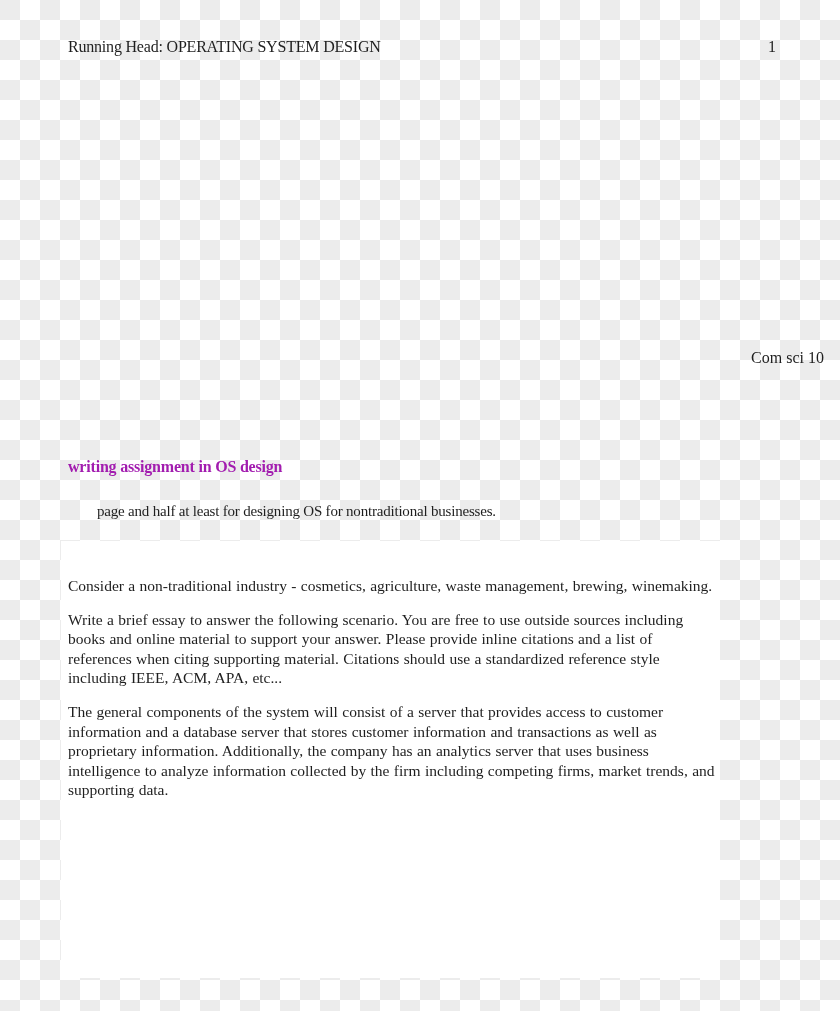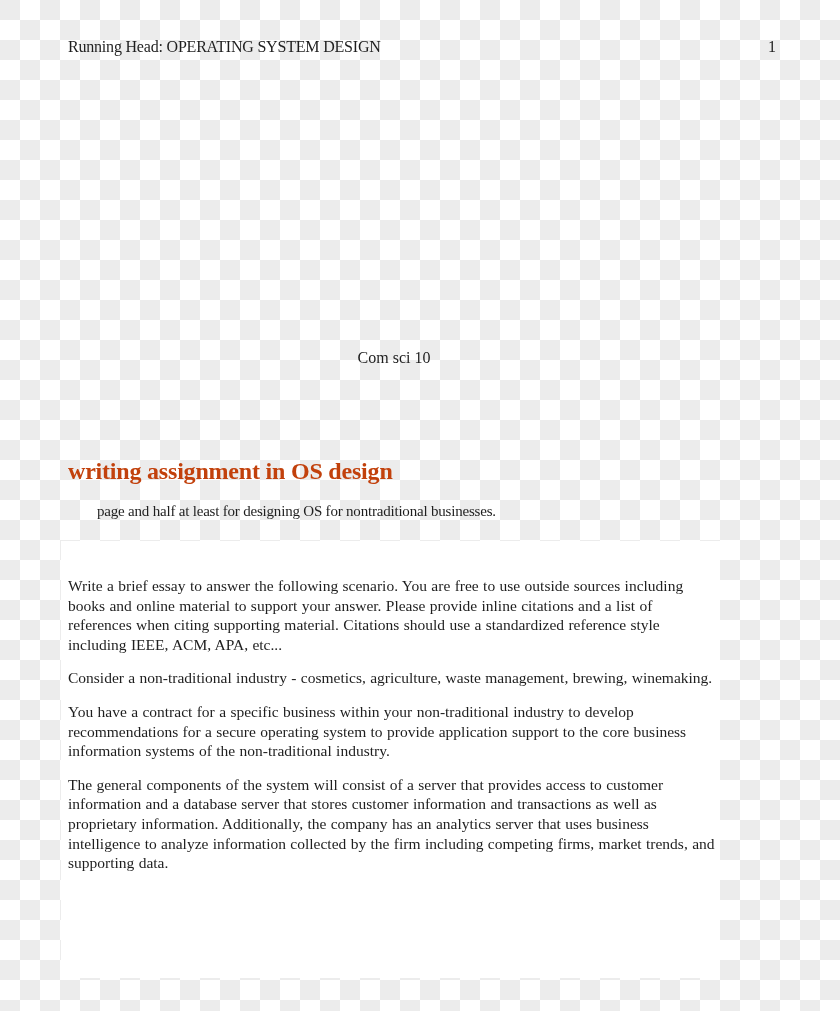--- a/index.html
+++ b/index.html
@@ -52,10 +52,11 @@
       position: absolute;
       left: 0;
       width: 788px;
-      text-align: center;
+      text-align: right;
       top: 349px;
       font-size: 16px;
       z-index: 2;
+      padding-left: 36px;
     }
     .heading {
       position: absolute;

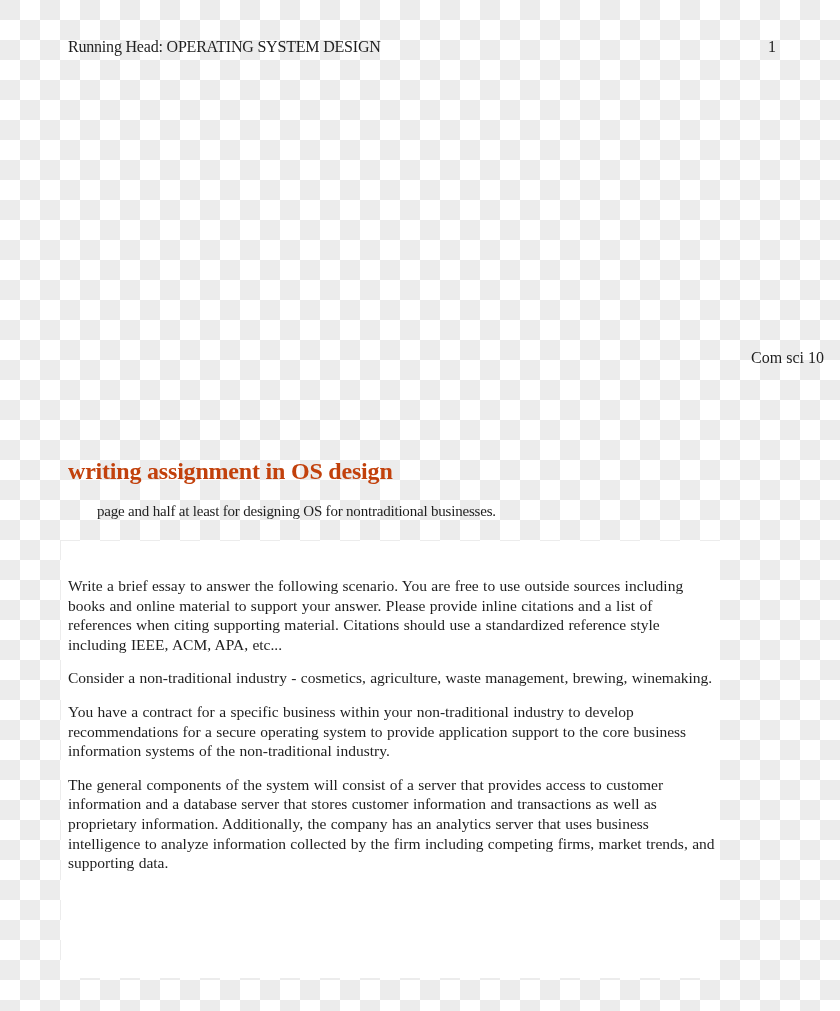--- a/index.html
+++ b/index.html
@@ -62,9 +62,9 @@
       position: absolute;
       left: 68px;
       top: 458px;
-      font-size: 24px;
+      font-size: 16px;
       font-weight: bold;
-      color: #c2410c;
+      color: #a21caf;
       letter-spacing: -0.2px;
       z-index: 2;
     }

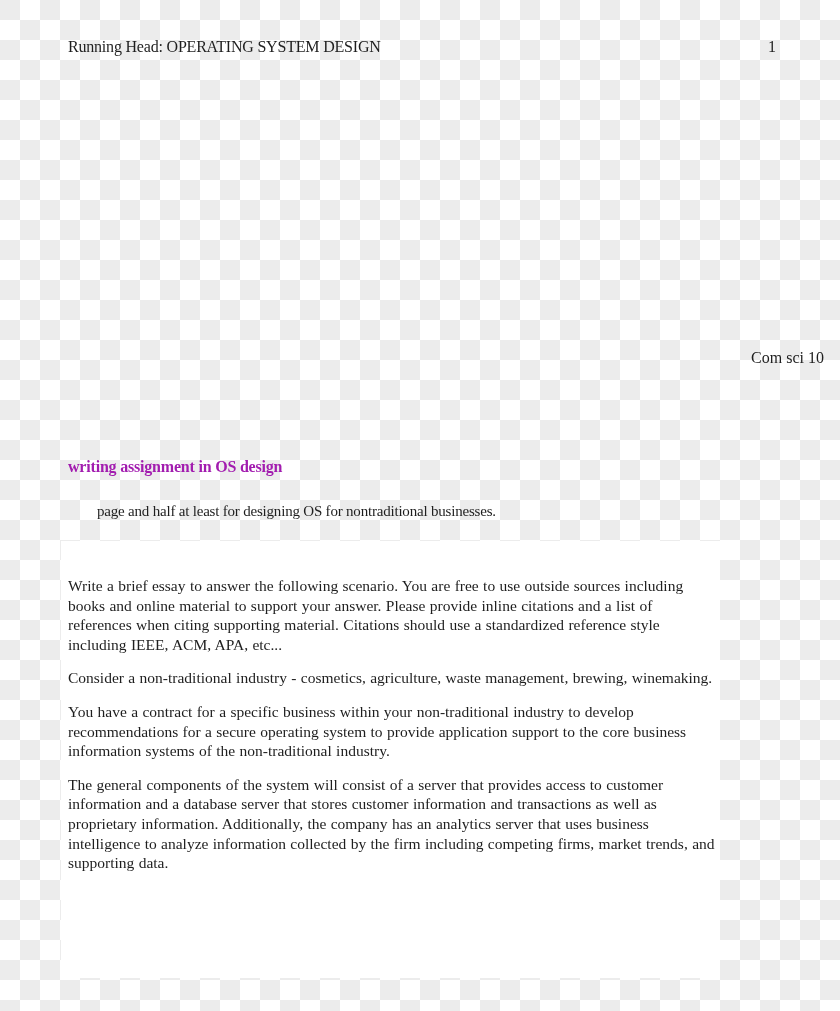--- a/index.html
+++ b/index.html
@@ -115,8 +115,8 @@
 
 <div class="prompt-box"></div>
 <div class="prompt-text">
+  <p>Consider a non-traditional industry - cosmetics, agriculture, waste management, brewing, winemaking.</p>
   <p>Write a brief essay to answer the following scenario.  You are free to use outside sources including books and online material to support your answer.  Please provide inline citations and a list of references when citing supporting material.  Citations should use a standardized reference style including IEEE, ACM, APA, etc...</p>
-  <p>Consider a non-traditional industry - cosmetics, agriculture, waste management, brewing, winemaking.</p>
   <p>You have a contract for a specific business within your non-traditional industry to develop recommendations for a secure operating system to provide application support to the core business information systems of the non-traditional industry.</p>
   <p>The general components of the system will consist of a server that provides access to customer information and a database server that stores customer information and transactions as well as proprietary information.  Additionally, the company has an analytics server that uses business intelligence to analyze information collected by the firm including competing firms, market trends, and supporting data.</p>
 </div>

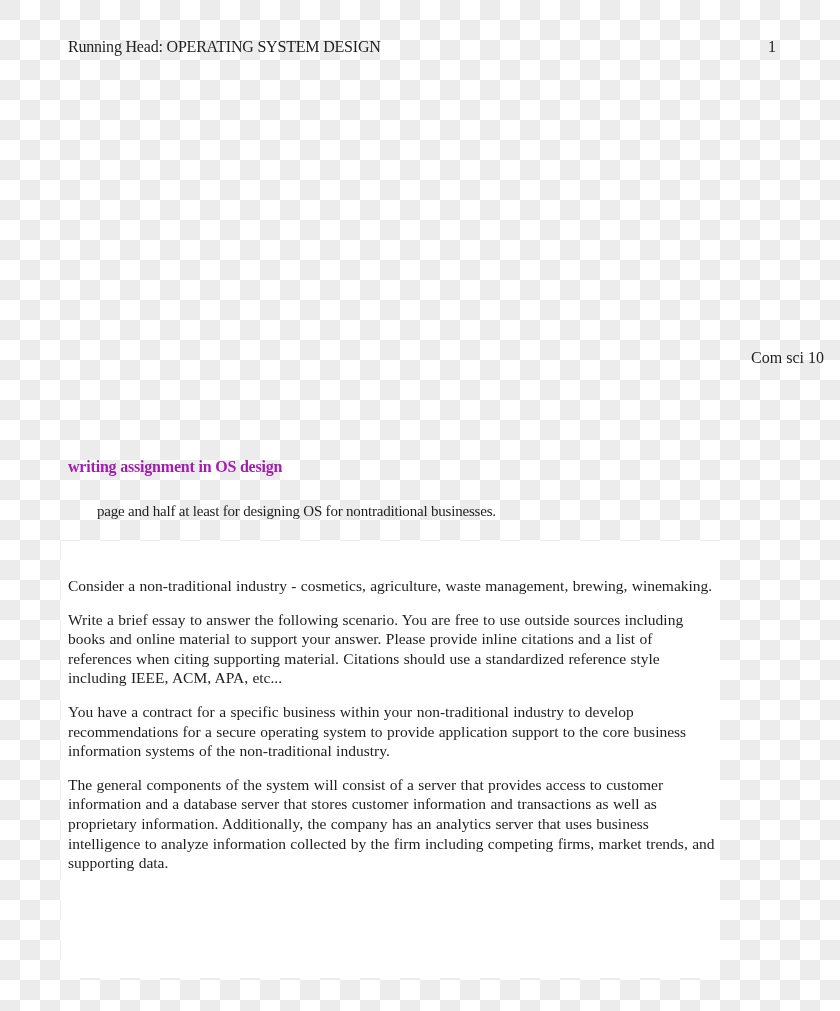--- a/index.html
+++ b/index.html
@@ -117,7 +117,6 @@
 <div class="prompt-text">
   <p>Consider a non-traditional industry - cosmetics, agriculture, waste management, brewing, winemaking.</p>
   <p>Write a brief essay to answer the following scenario.  You are free to use outside sources including books and online material to support your answer.  Please provide inline citations and a list of references when citing supporting material.  Citations should use a standardized reference style including IEEE, ACM, APA, etc...</p>
-  <p>You have a contract for a specific business within your non-traditional industry to develop recommendations for a secure operating system to provide application support to the core business information systems of the non-traditional industry.</p>
   <p>The general components of the system will consist of a server that provides access to customer information and a database server that stores customer information and transactions as well as proprietary information.  Additionally, the company has an analytics server that uses business intelligence to analyze information collected by the firm including competing firms, market trends, and supporting data.</p>
 </div>
 

